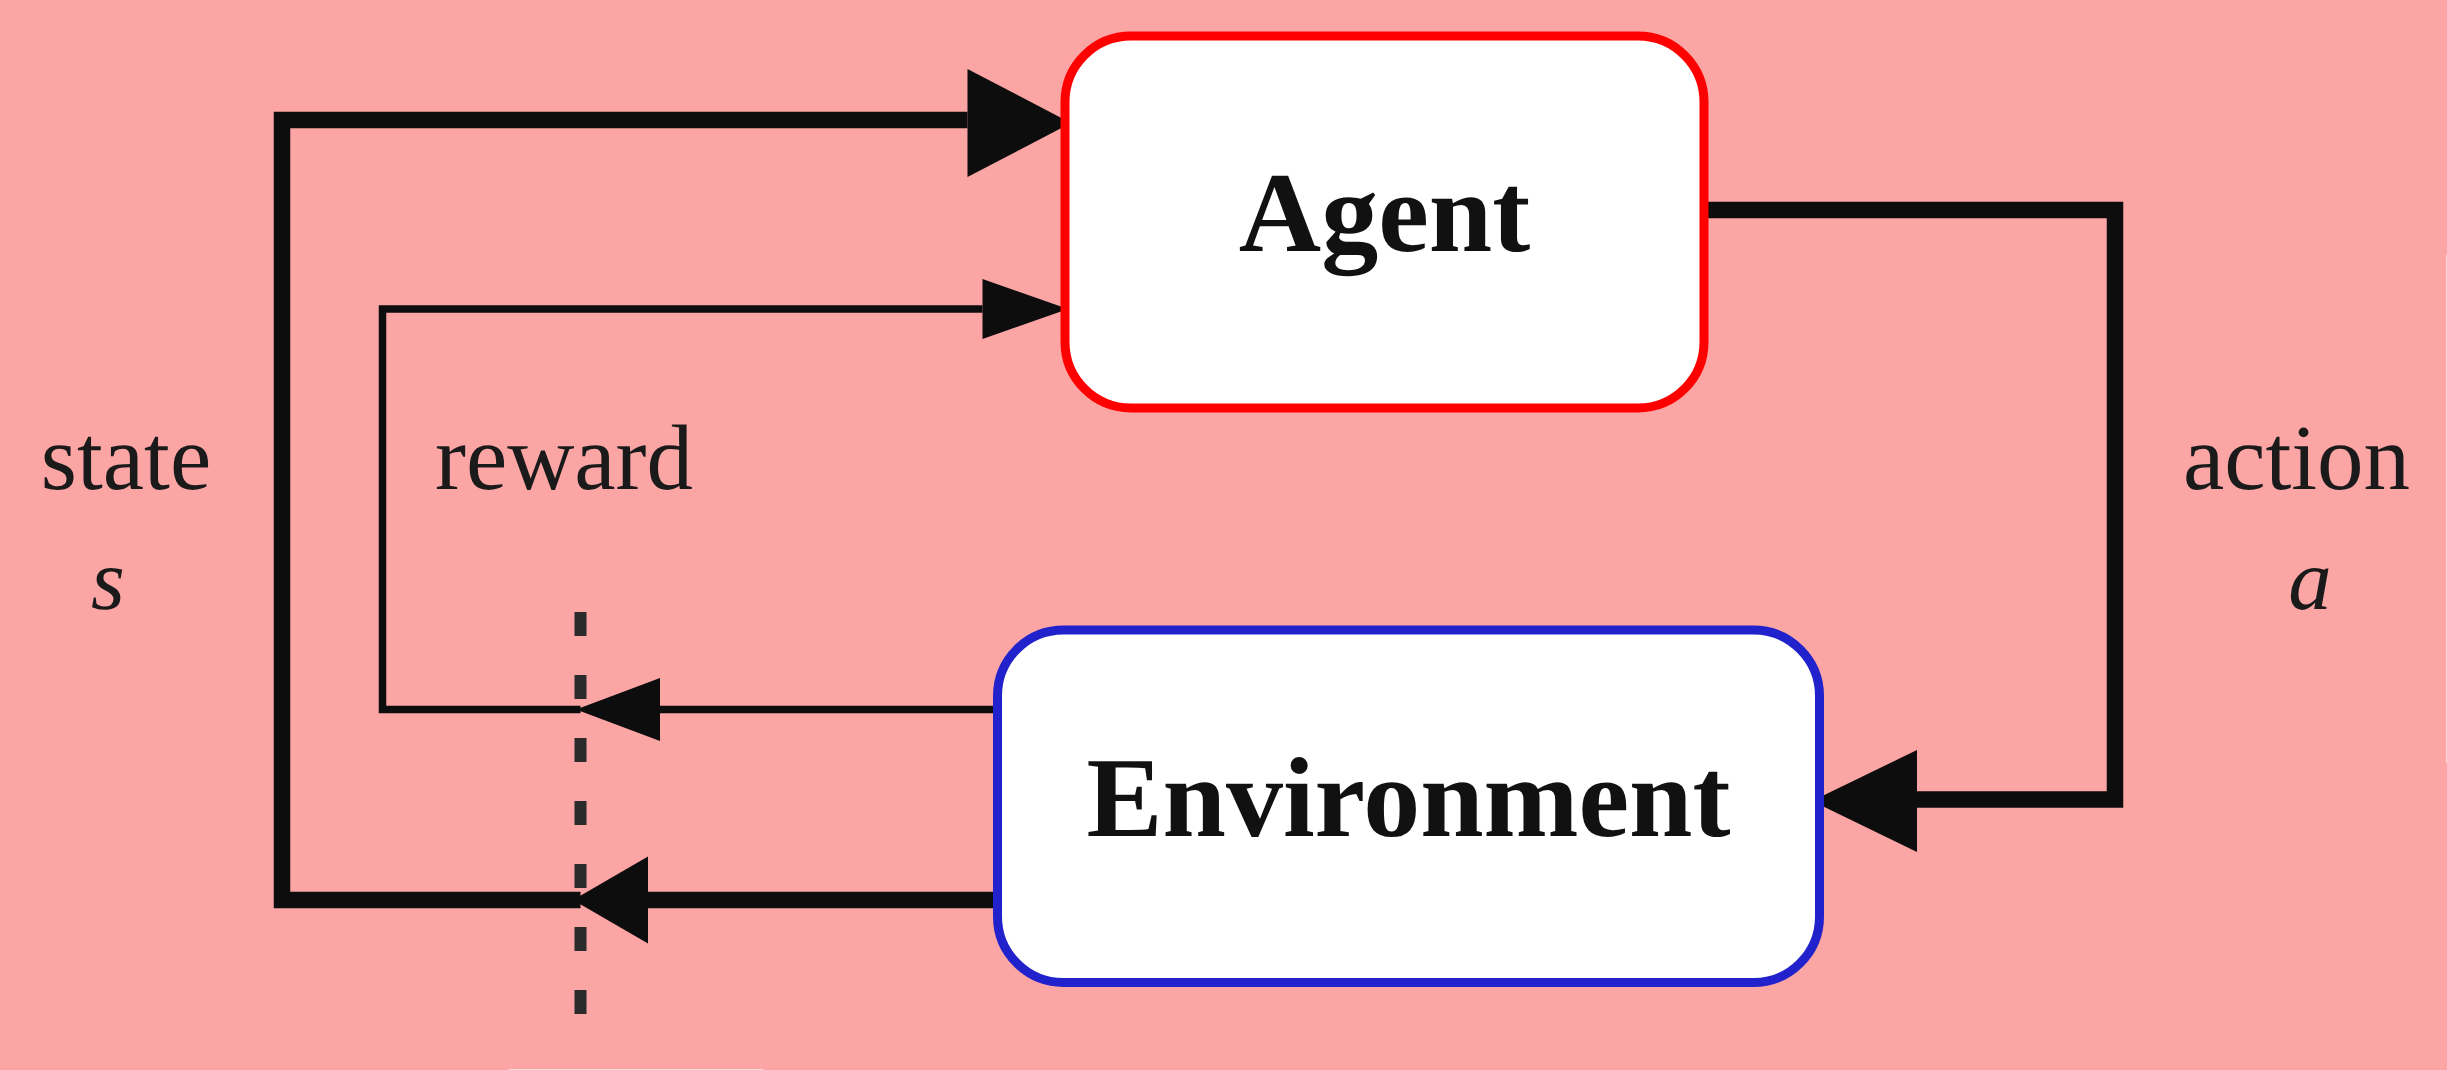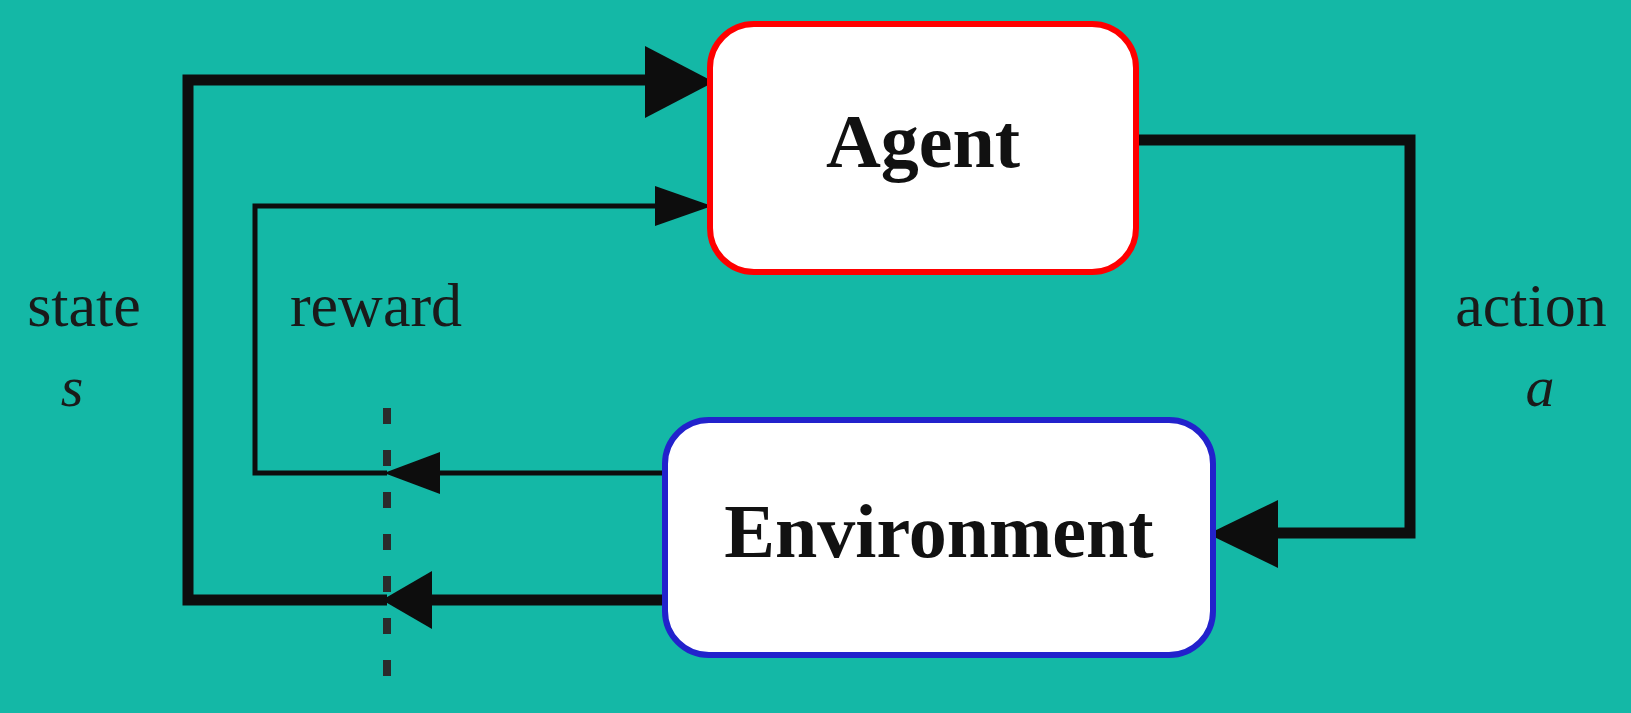--- a/index.html
+++ b/index.html
@@ -15,7 +15,7 @@
     position: relative;
     width: 1631px;
     height: 713px;
-    background: #14b8a6;
+    background: #fca5a5;
     overflow: hidden;
   }
   #diagram-svg {

